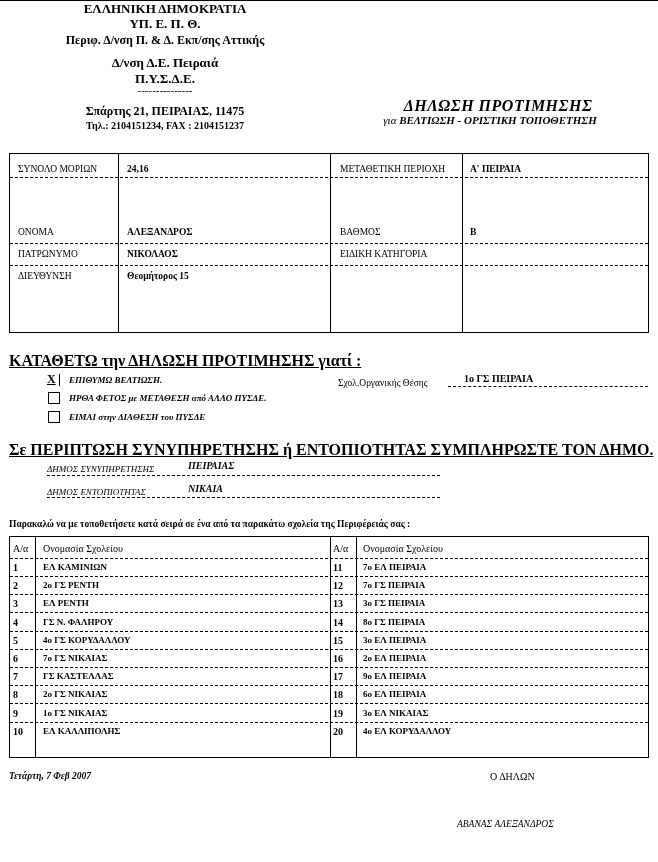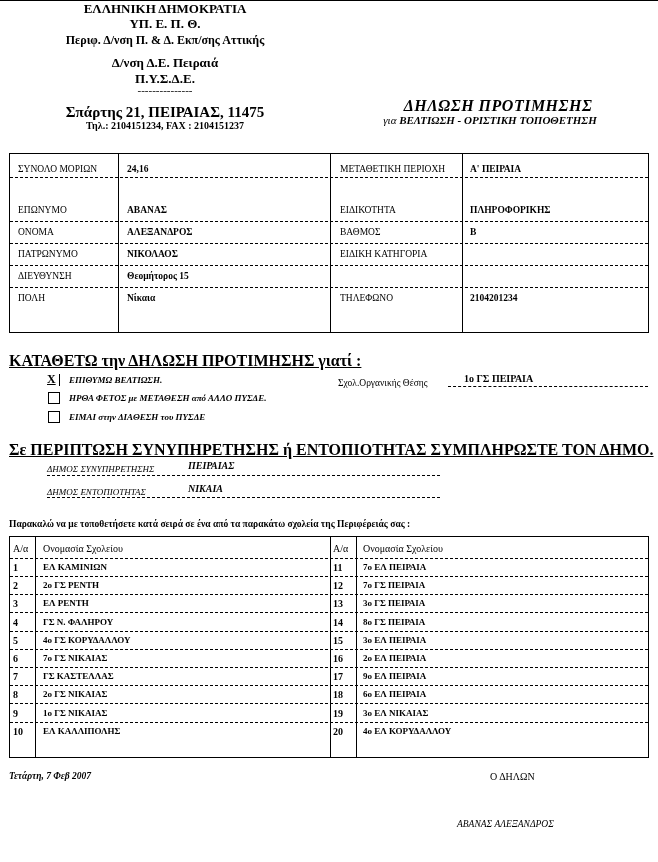--- a/index.html
+++ b/index.html
@@ -52,7 +52,7 @@
   <div class="hdr" style="top:55px;font-size:13px;">Δ/νση  Δ.Ε. Πειραιά</div>
   <div class="hdr" style="top:71px;font-size:13px;">Π.Υ.Σ.Δ.Ε.</div>
   <div class="hdr" style="top:84px;font-size:11px;font-weight:normal;">---------------</div>
-  <div class="hdr" style="top:104px;font-size:15px;">Σπάρτης 21, ΠΕΙΡΑΙΑΣ, 11475</div>
+  <div class="hdr" style="top:104px;font-size:12px;">Σπάρτης 21, ΠΕΙΡΑΙΑΣ, 11475</div>
   <div class="hdr" style="top:120px;font-size:10px;">Τηλ.: 2104151234,   FAX : 2104151237</div>
 </div>
 

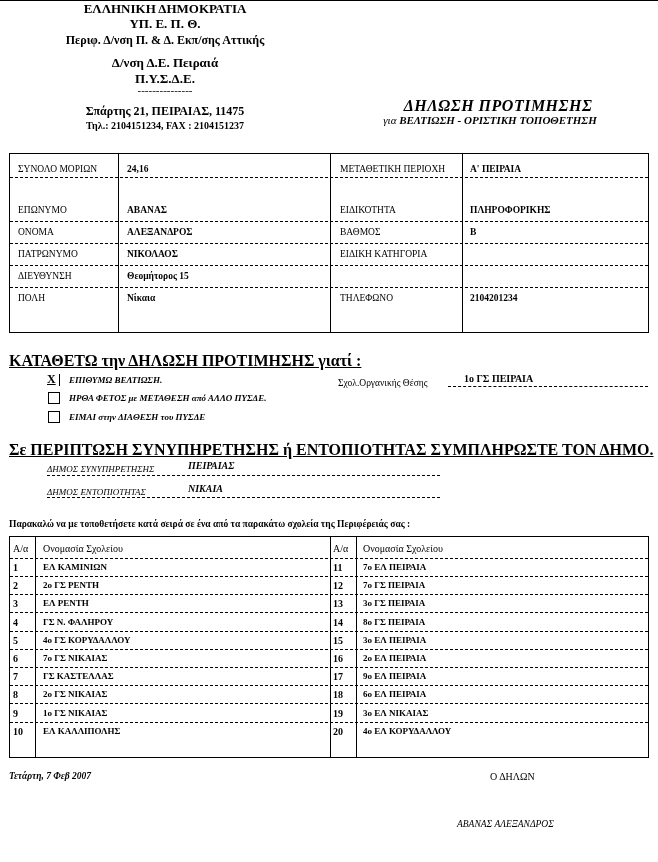--- a/index.html
+++ b/index.html
@@ -72,12 +72,6 @@
       <span class="cell " style="left: 330px; top: 10px;">ΜΕΤΑΘΕΤΙΚΗ ΠΕΡΙΟΧΗ</span>
       <span class="cell val" style="left: 460px; top: 10px;">Α' ΠΕΙΡΑΙΑ</span>
     </div>
-    <div class="row" style="top: 45px; height: 22px;">
-      <span class="cell " style="left: 8px; top: 6px;">ΕΠΩΝΥΜΟ</span>
-      <span class="cell val" style="left: 117px; top: 6px;">ΑΒΑΝΑΣ</span>
-      <span class="cell " style="left: 330px; top: 6px;">ΕΙΔΙΚΟΤΗΤΑ</span>
-      <span class="cell val" style="left: 460px; top: 6px;">ΠΛΗΡΟΦΟΡΙΚΗΣ</span>
-    </div>
     <div class="row" style="top: 67px; height: 22px;">
       <span class="cell " style="left: 8px; top: 6px;">ΟΝΟΜΑ</span>
       <span class="cell val" style="left: 117px; top: 6px;">ΑΛΕΞΑΝΔΡΟΣ</span>

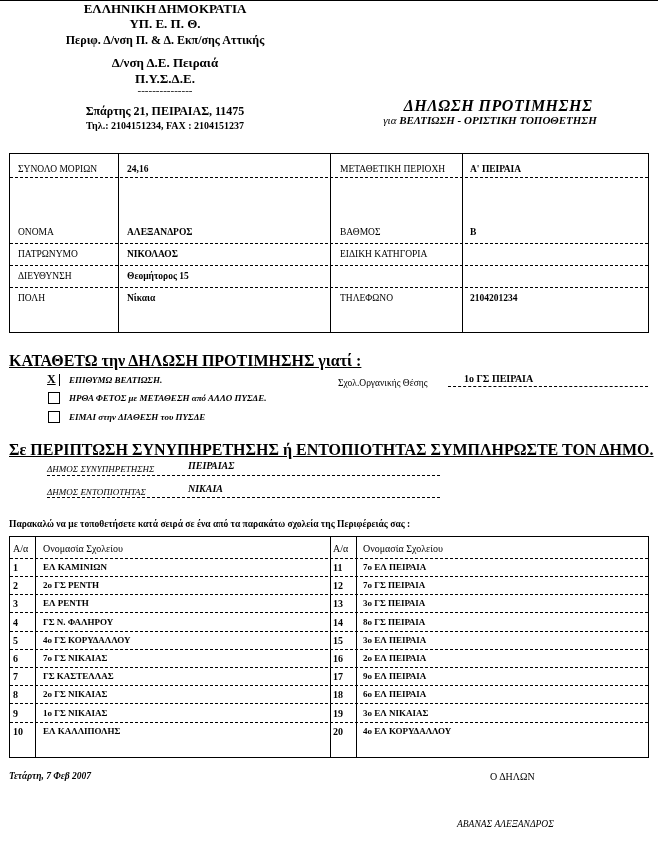--- a/index.html
+++ b/index.html
@@ -90,12 +90,6 @@
       <span class="cell " style="left: 330px; top: 6px;"></span>
       <span class="cell val" style="left: 460px; top: 6px;"></span>
     </div>
-    <div class="row" style="top: 133px; height: 22px;">
-      <span class="cell " style="left: 8px; top: 6px;">ΠΟΛΗ</span>
-      <span class="cell val" style="left: 117px; top: 6px;">Νίκαια</span>
-      <span class="cell " style="left: 330px; top: 6px;">ΤΗΛΕΦΩΝΟ</span>
-      <span class="cell val" style="left: 460px; top: 6px;">2104201234</span>
-    </div>
   </div>
 
 <div class="sec-title" style="left:9px;top:352px;">ΚΑΤΑΘΕΤΩ  την ΔΗΛΩΣΗ ΠΡΟΤΙΜΗΣΗΣ  γιατί :</div>

